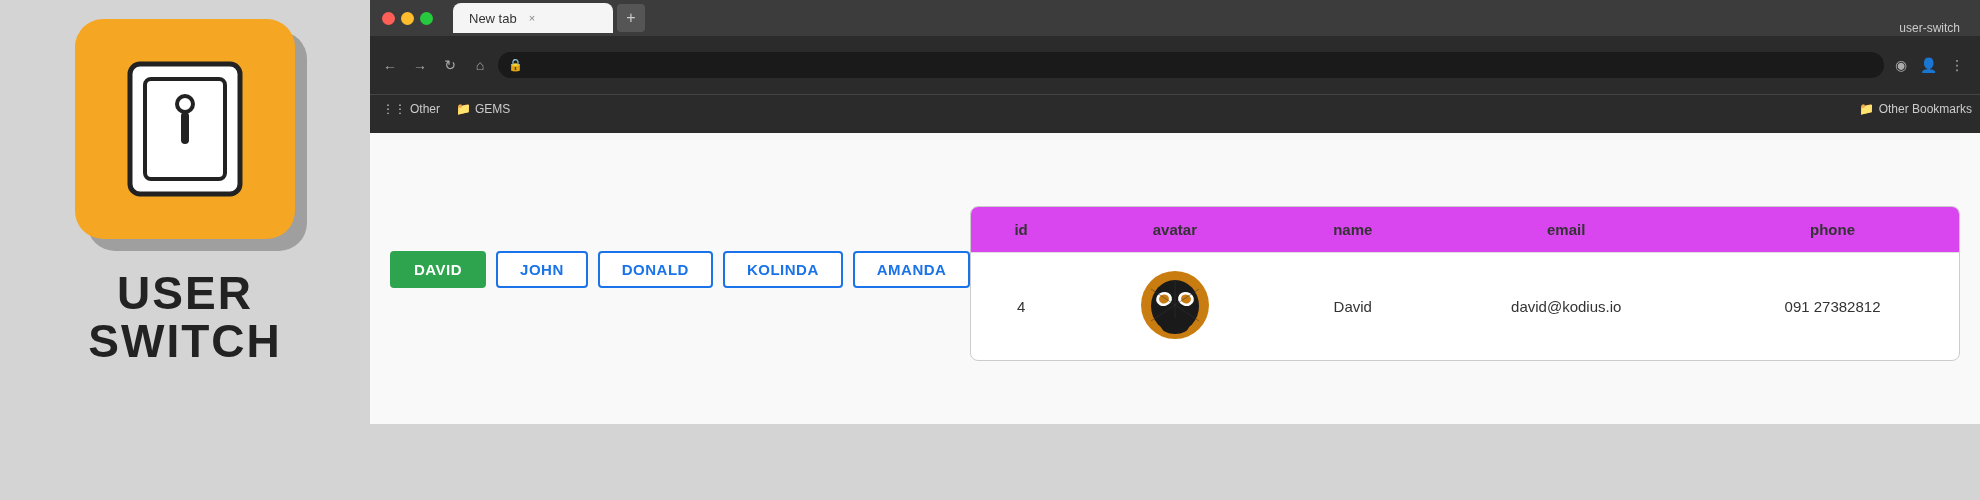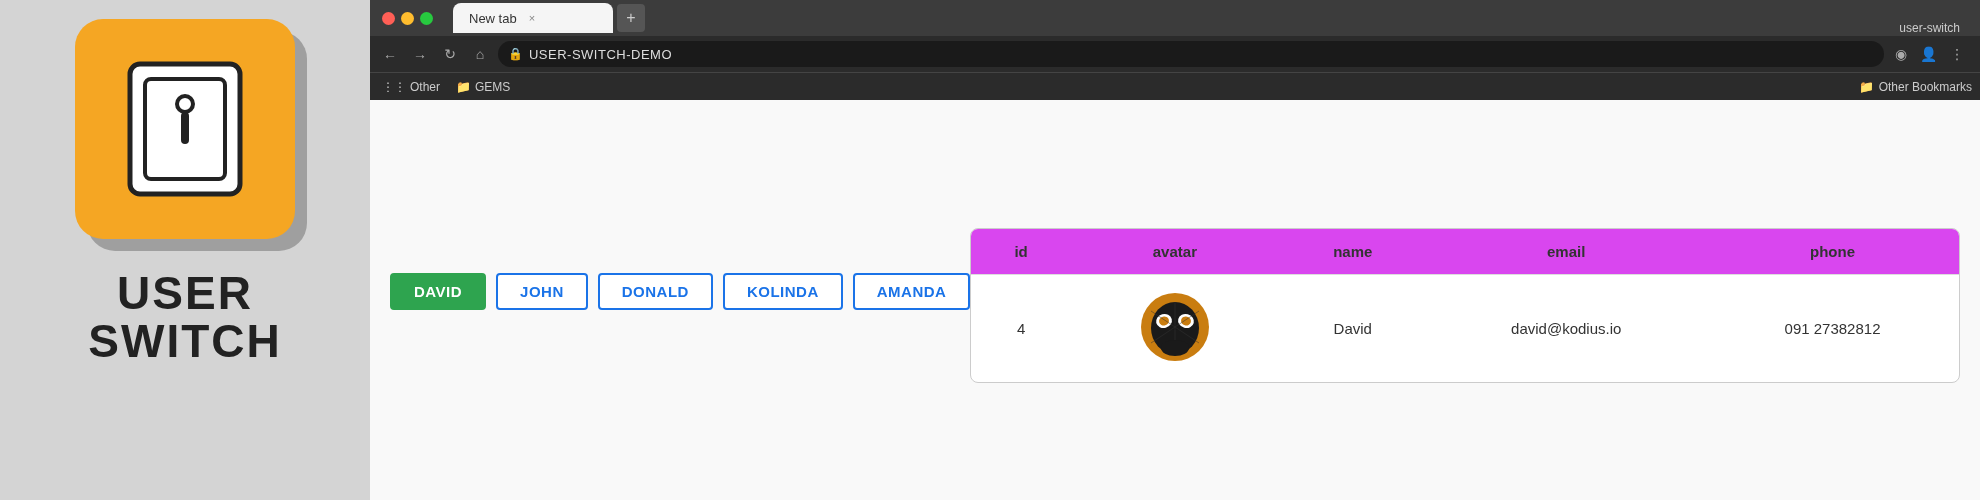--- a/index.html
+++ b/index.html
@@ -58,10 +58,11 @@
     
     .browser-panel {
       flex: 1;
-      height: 500px;
+      height: 424px;
       display: flex;
       flex-direction: column;
       background: #2b2b2b;
+      gap: 11px;
     }
 
     

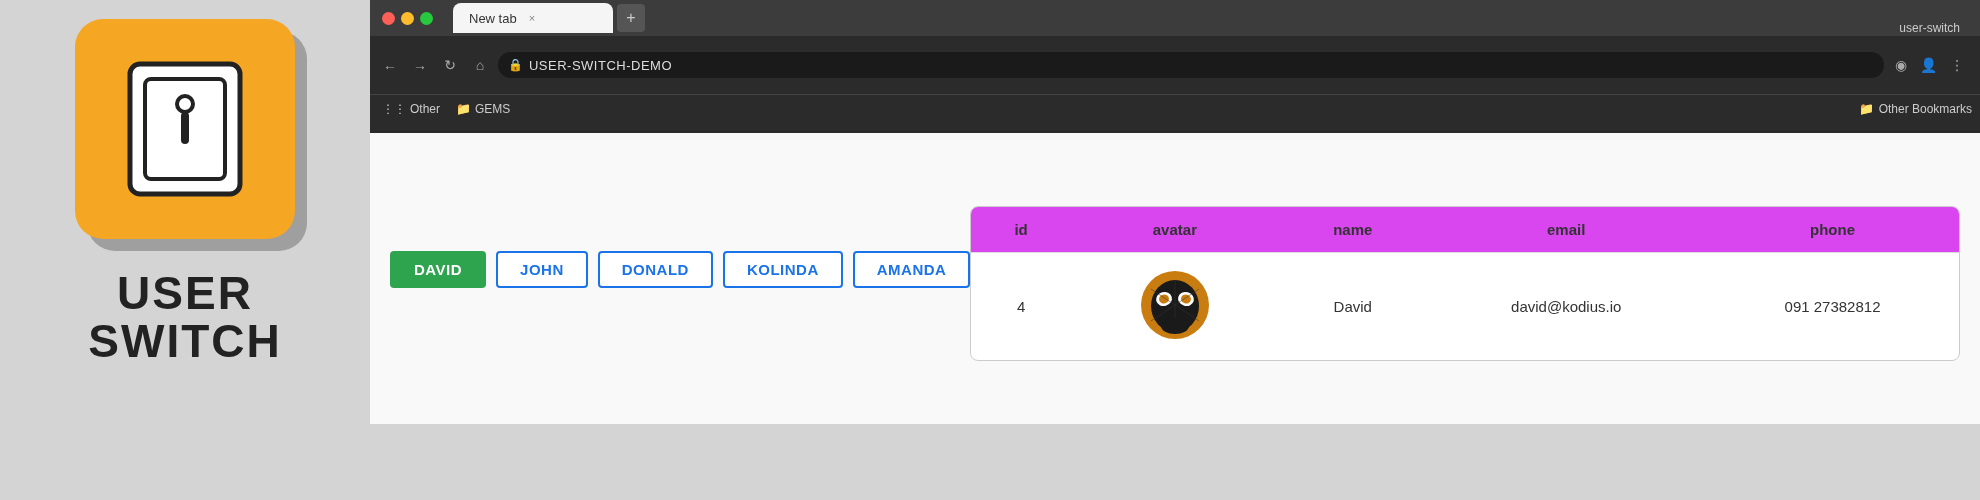--- a/index.html
+++ b/index.html
@@ -361,7 +361,6 @@
     <div class="nav-btn">⌂</div>
     <div class="address-input-wrap">
       <span class="address-lock">🔒</span>
-      <span class="address-text">USER-SWITCH-DEMO</span>
     </div>
     <div class="browser-actions">
       <div class="browser-action-btn">◉</div>

